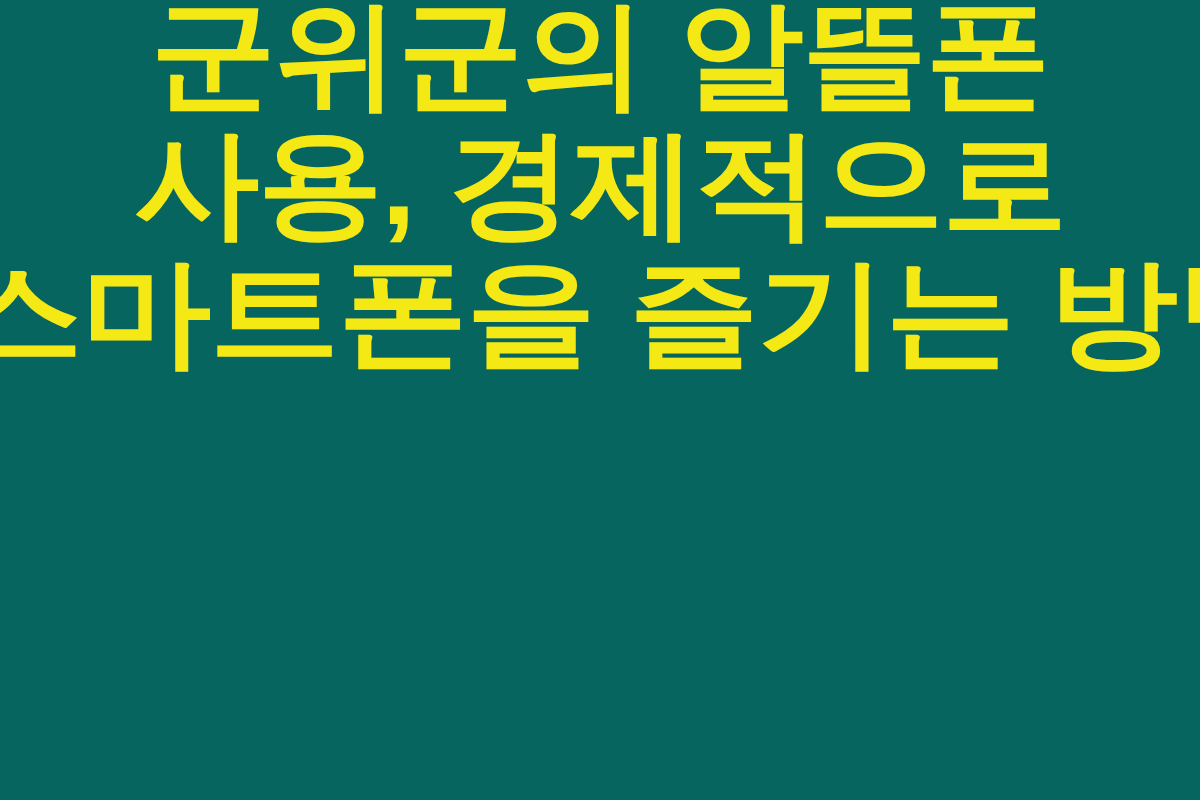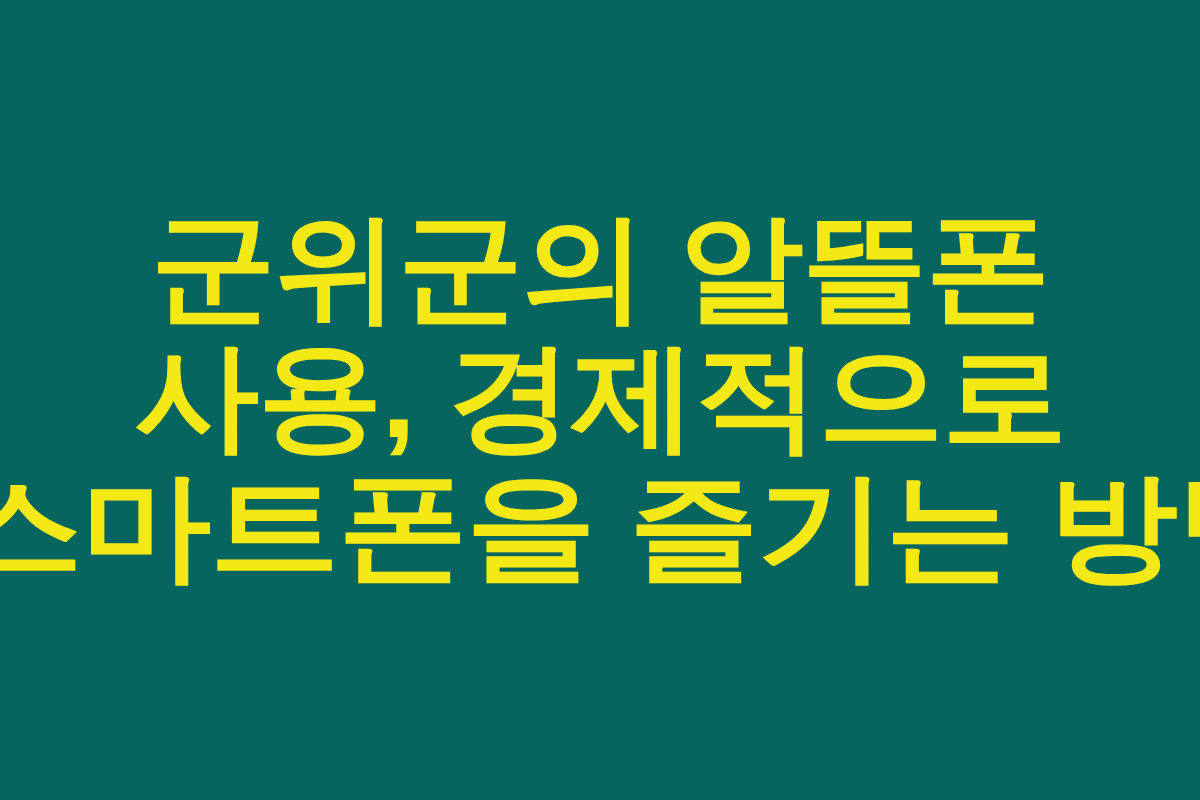--- a/index.html
+++ b/index.html
@@ -18,7 +18,7 @@
     height: 800px;
     background: #06655f;
     display: flex;
-    align-items: center;
+    align-items: flex-start;
     justify-content: center;
     box-sizing: border-box;
   }

